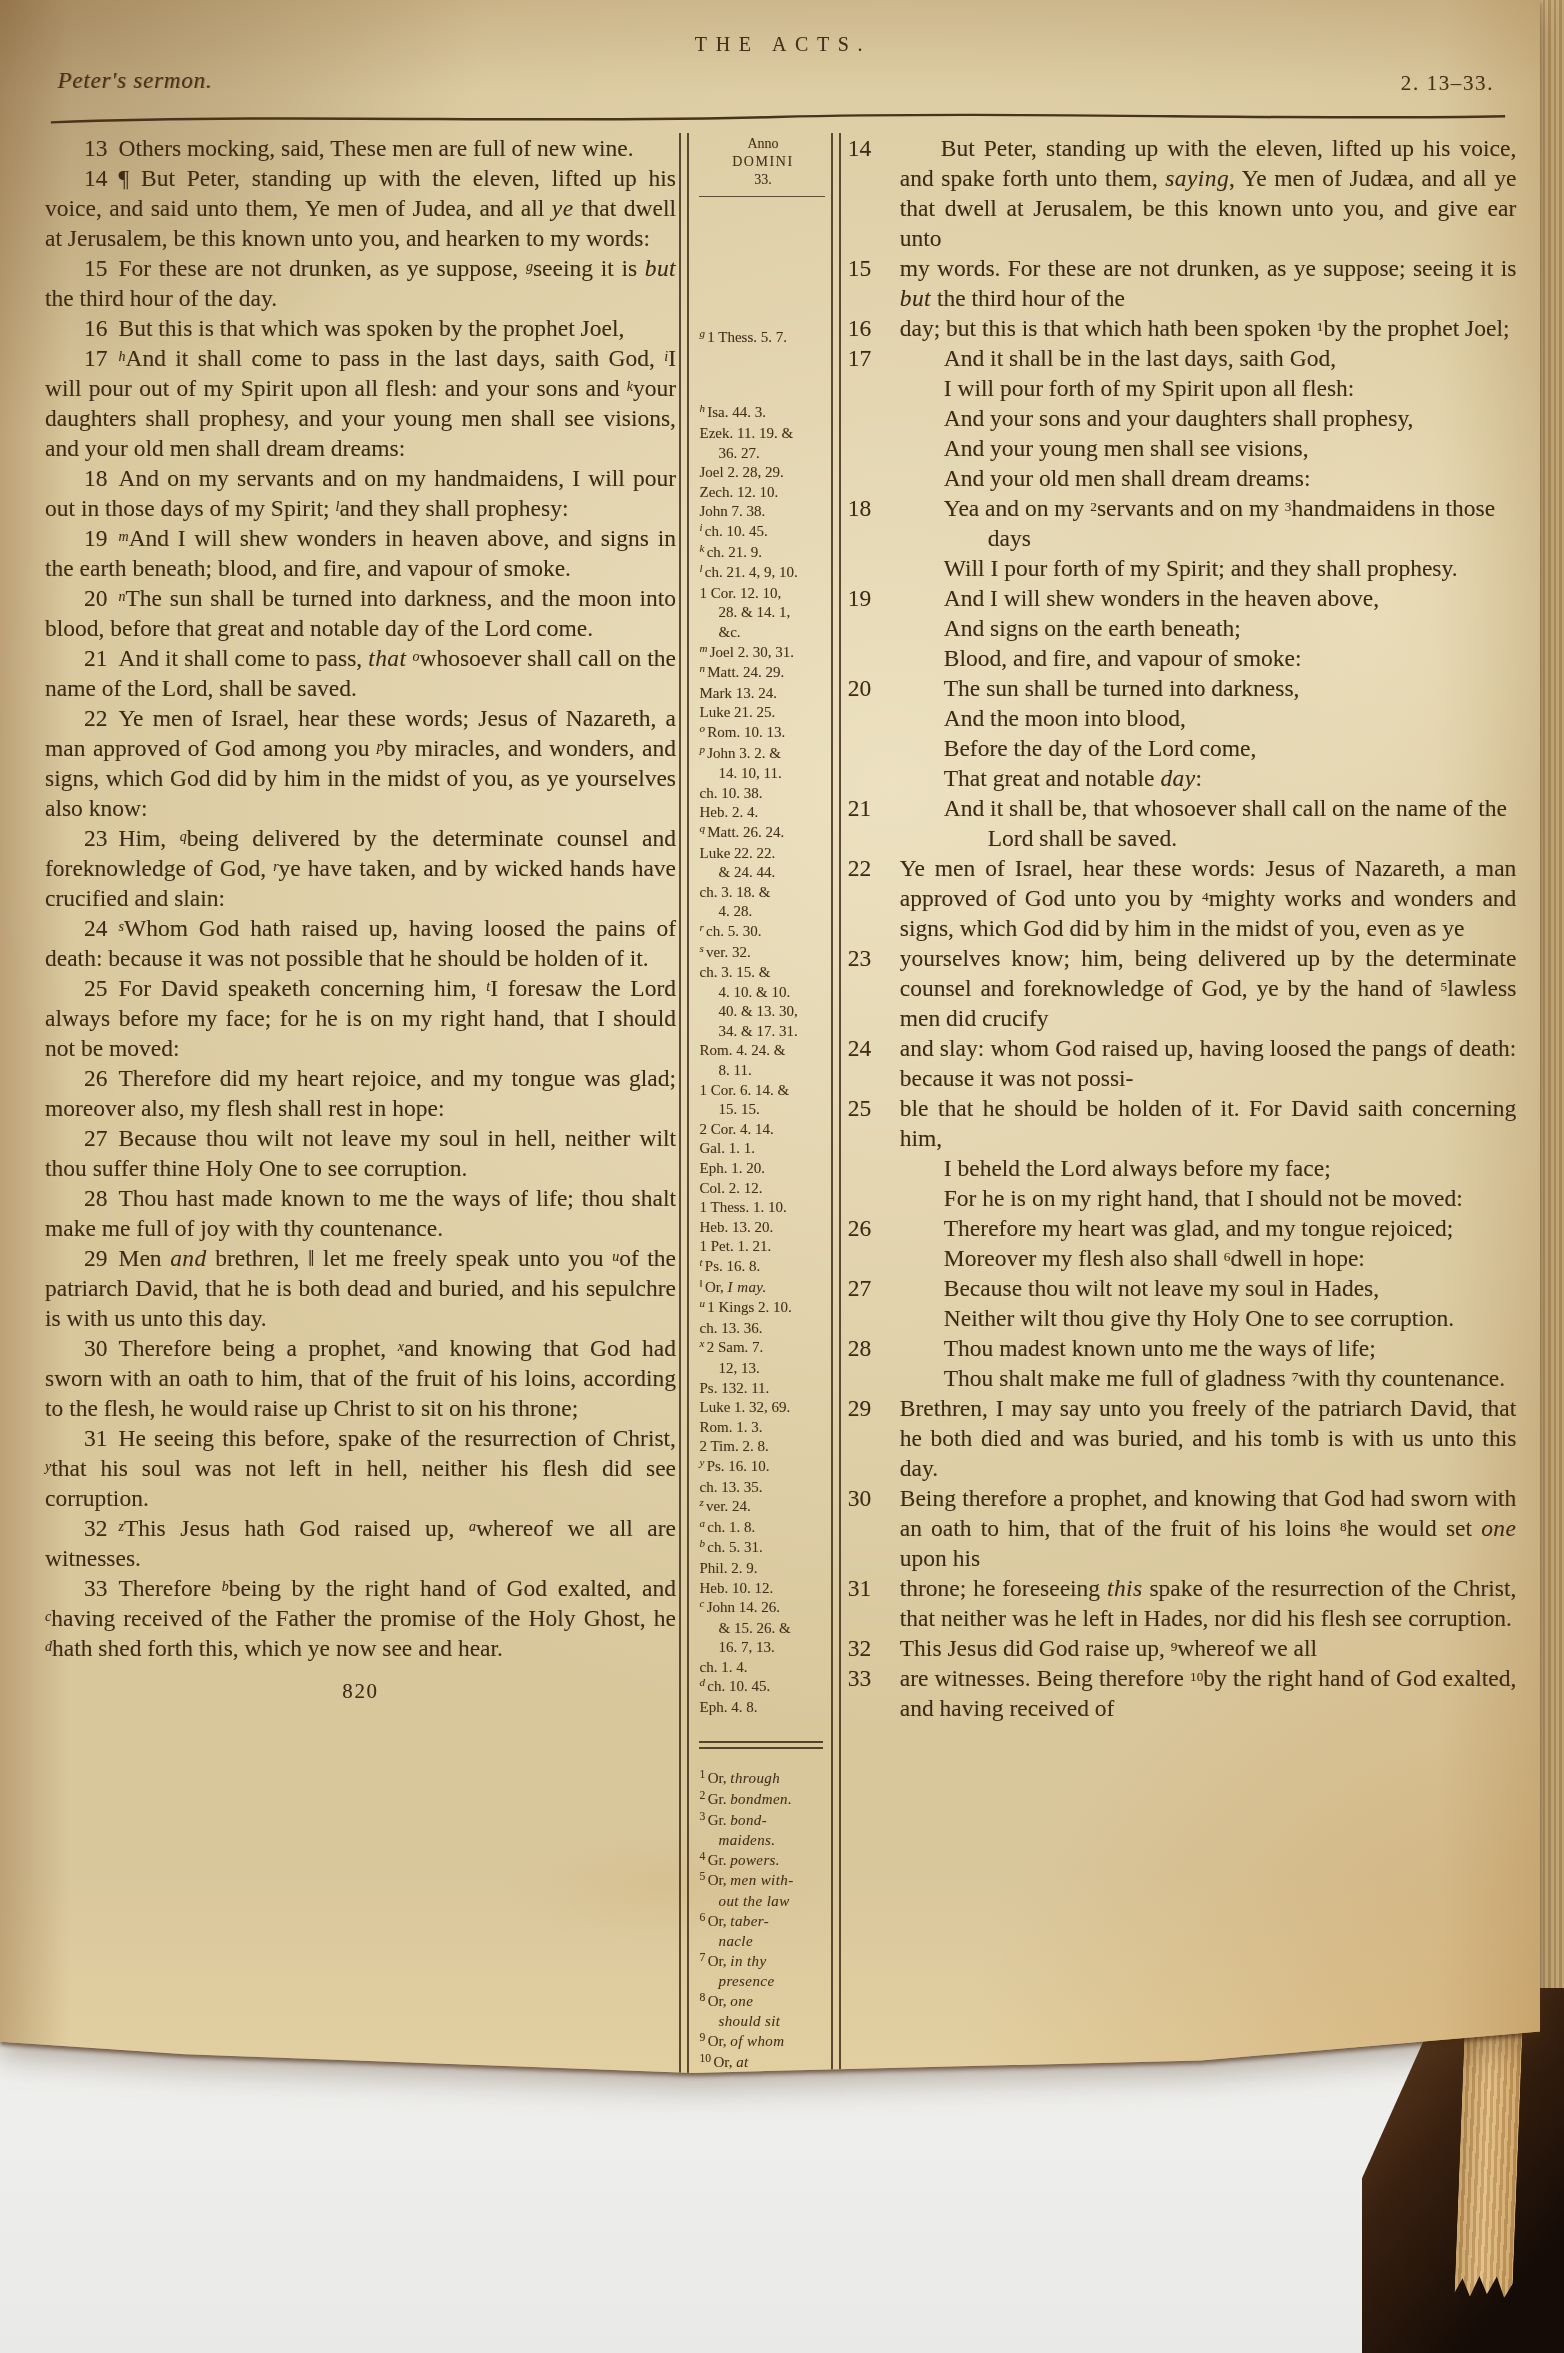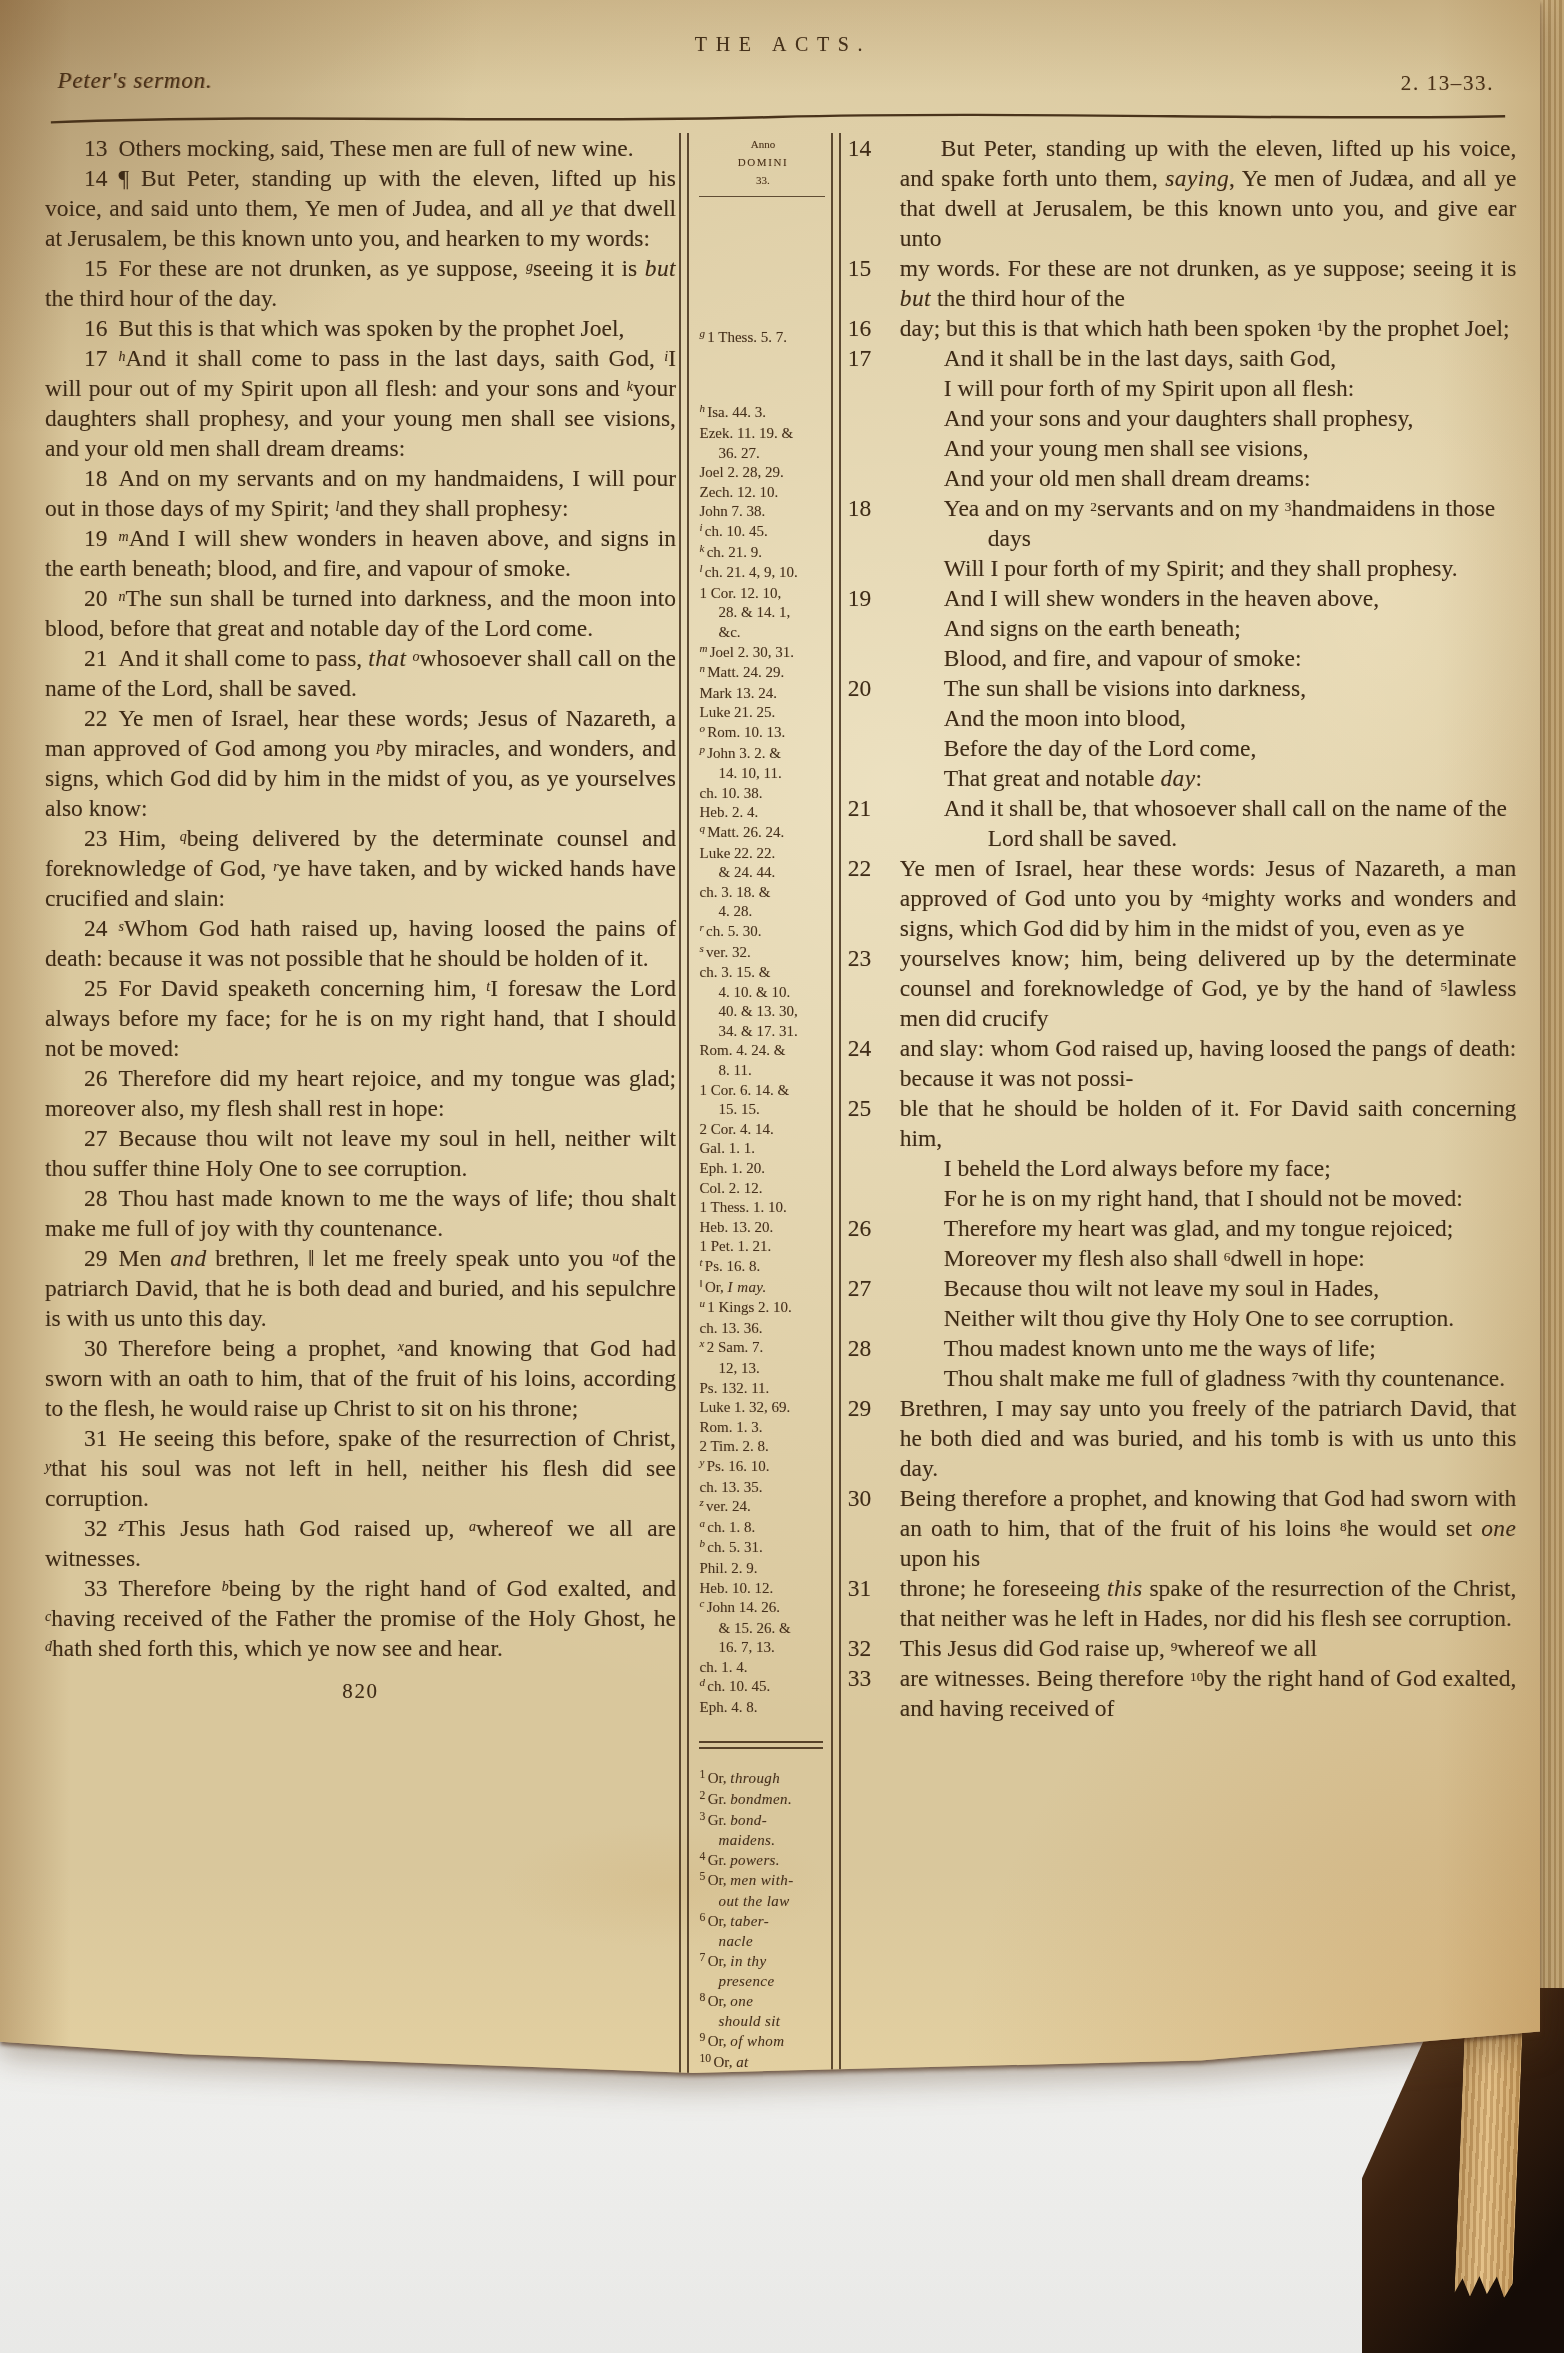--- a/index.html
+++ b/index.html
@@ -83,7 +83,7 @@
   .pageno{text-align:center;font-size:21px;margin-top:12.5px;letter-spacing:1.6px;}
 
   
-  .anno{text-align:center;font-size:11px;line-height:18px;margin-top:1.6px;color:#4a3119;}
+  .anno{text-align:center;font-size:14px;line-height:18px;margin-top:1.6px;color:#4a3119;}
   .anno .d{letter-spacing:1.6px;}
   .annorule{border-top:1.6px solid rgba(62,42,22,.8);margin:7px 1.6px 0 0;}
   .ref{white-space:nowrap;}

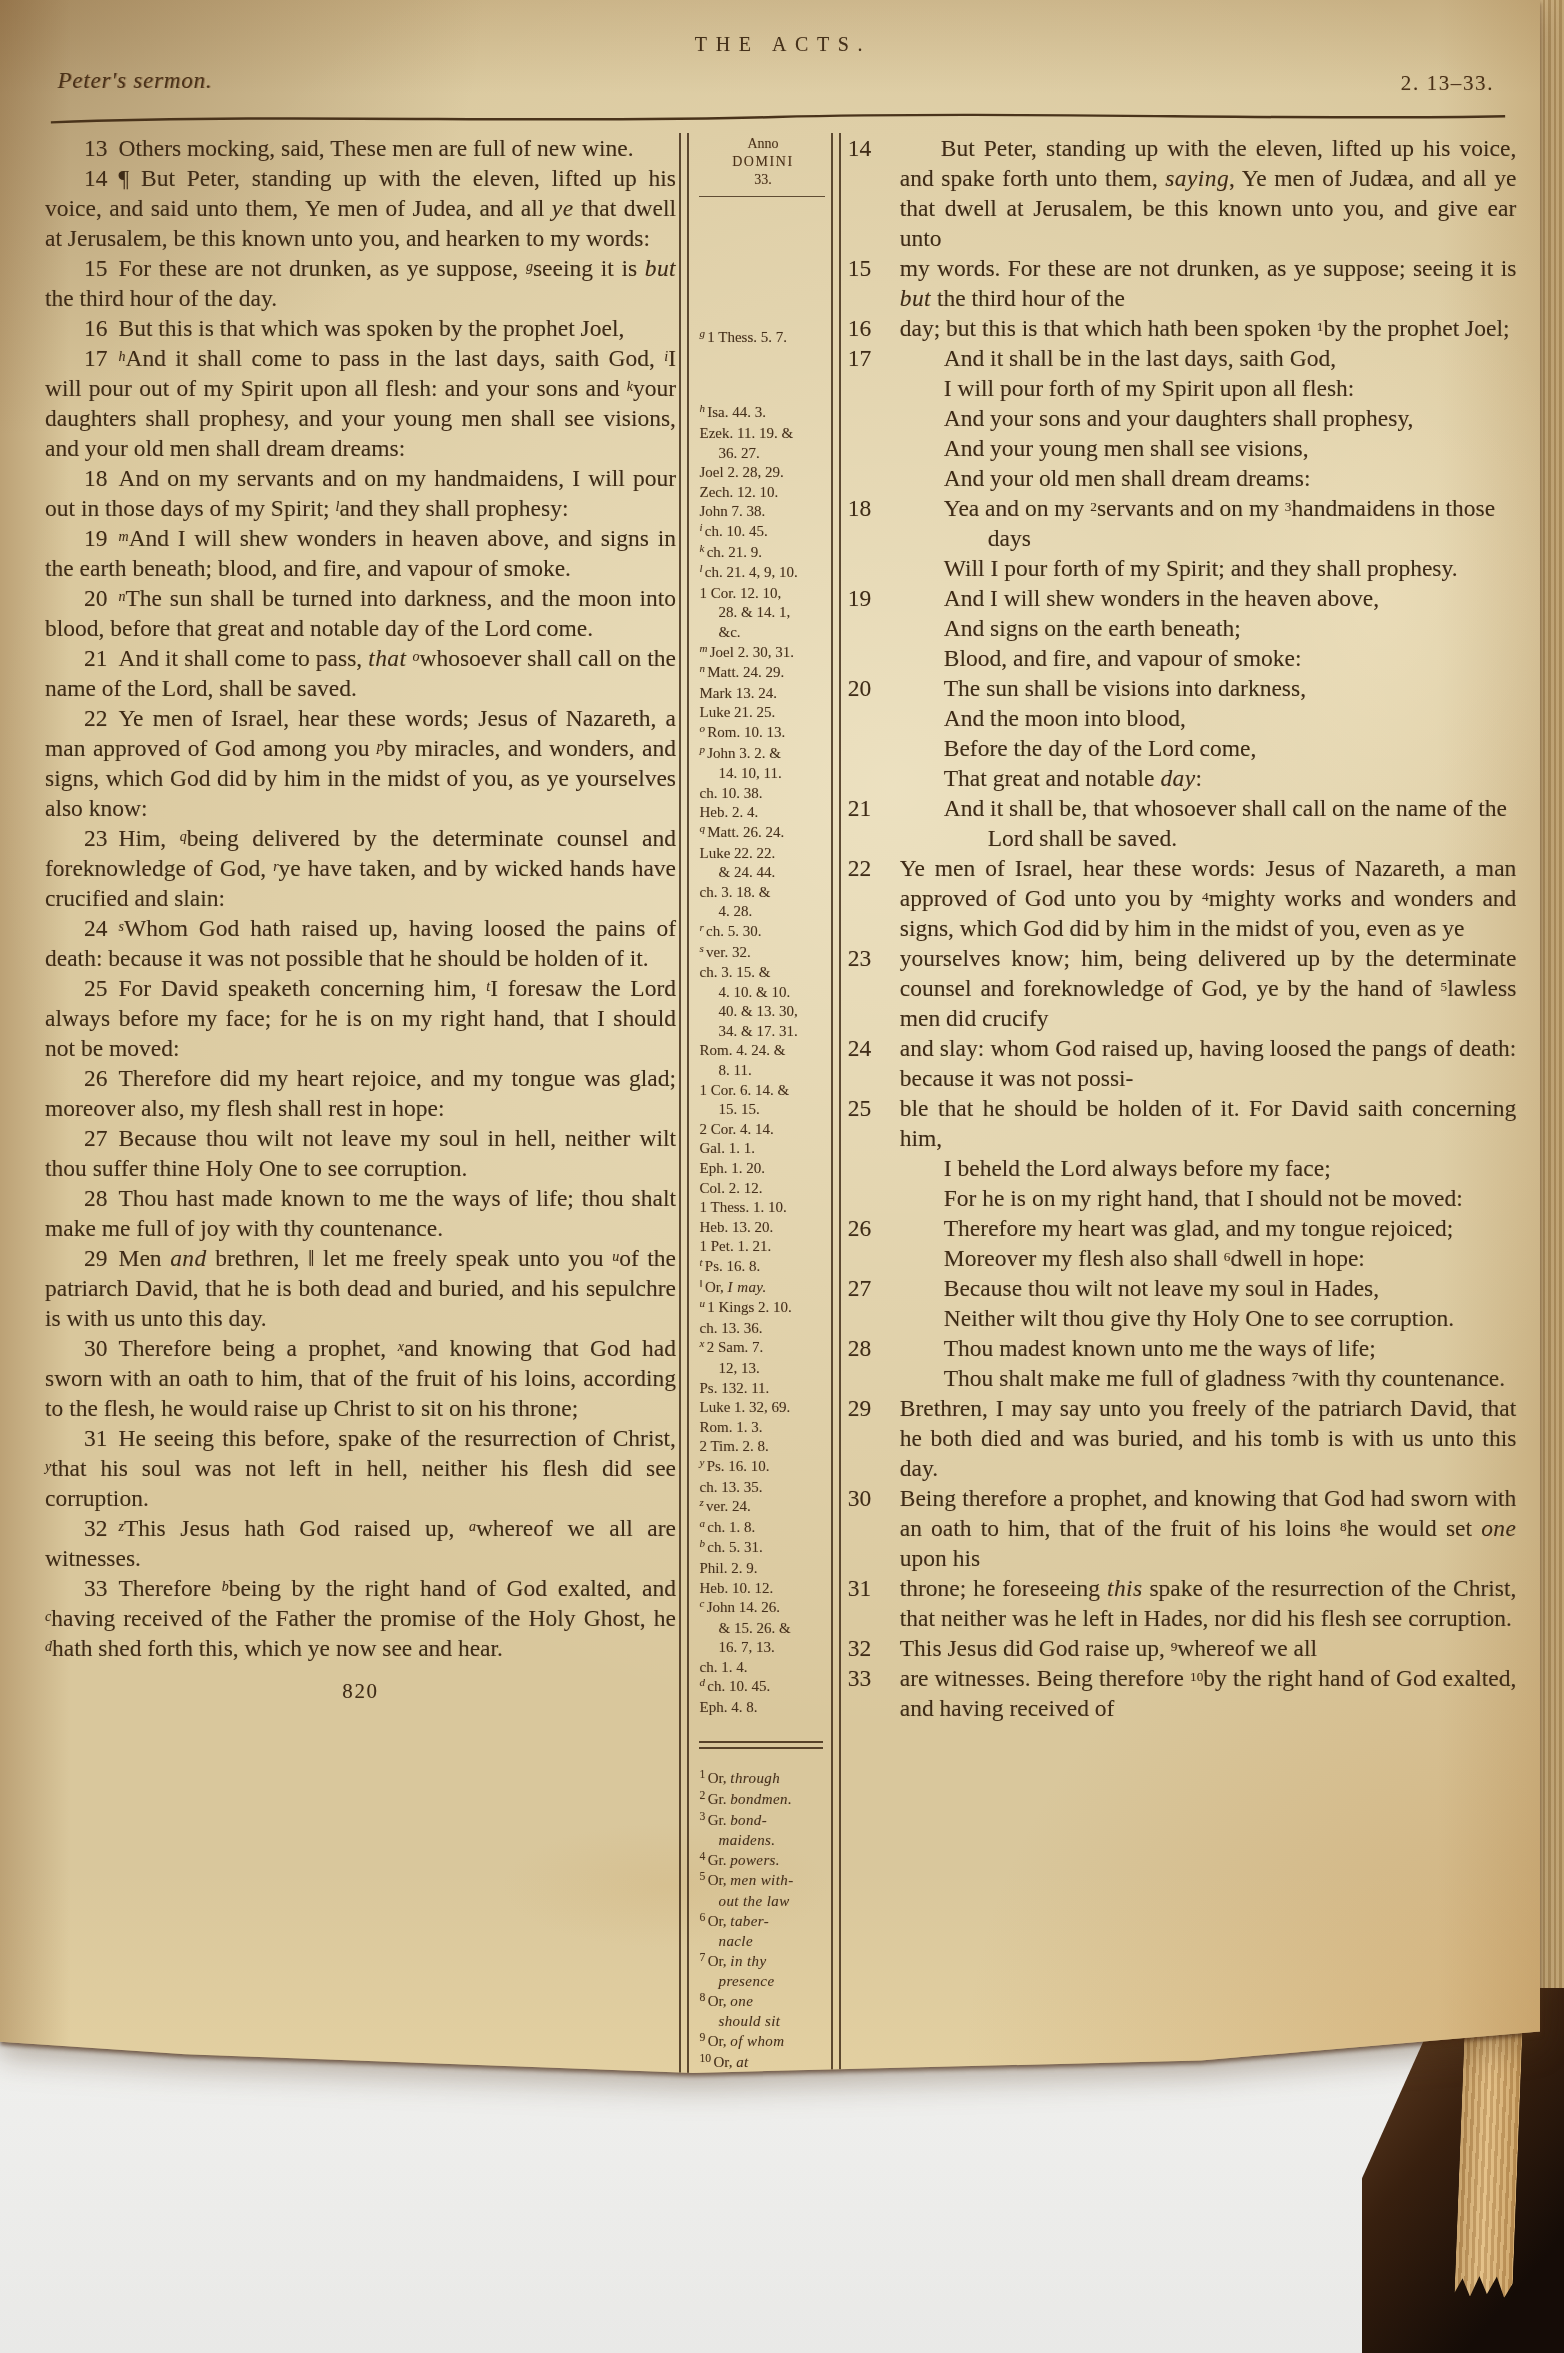--- a/index.html
+++ b/index.html
@@ -302,7 +302,7 @@
                 <div class="rvv">
                   <span class="rvn">20</span>
                   <div class="ls">
-                    <div class="po">The sun shall be visions into darkness,</div>
+                    <div class="po">The sun shall be turned into darkness,</div>
                     <div class="po">And the moon into blood,</div>
                     <div class="po">Before the day of the Lord come,</div>
                     <div class="po">That great and notable <i>day</i>:</div>

